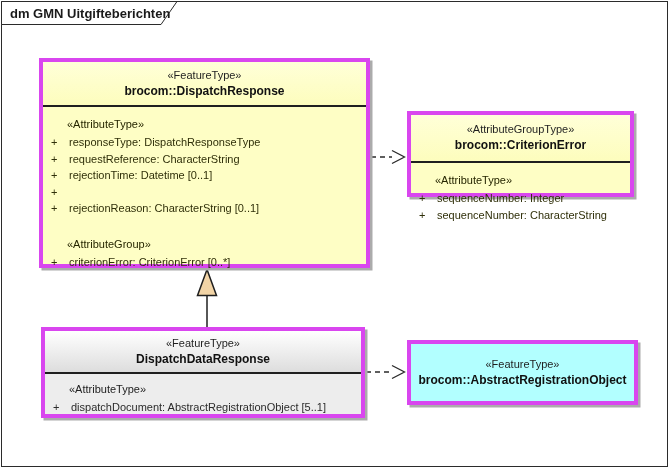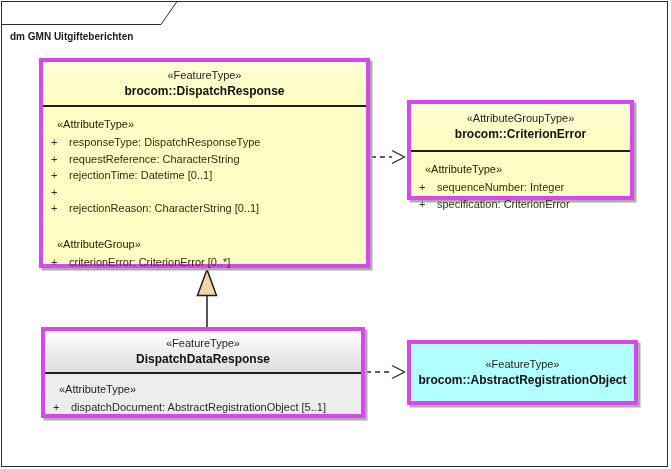--- a/index.html
+++ b/index.html
@@ -20,9 +20,8 @@
   }
   .tab-title {
     position: absolute; left: 10px; top: 6px;
-    font-size: 10px; font-weight: bold; color: #1a1a1a;
+    font-size: 13px; font-weight: bold; color: #1a1a1a;
     white-space: nowrap;
-    margin-top: 25px;
   }
   svg.layer { position: absolute; left: 0; top: 0; width: 671px; height: 469px; }
 

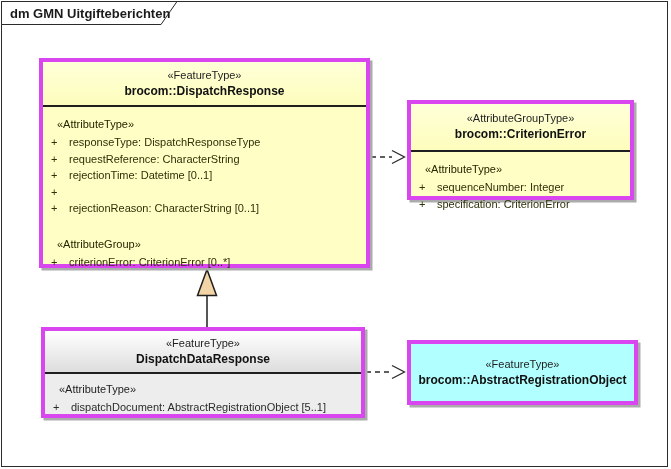--- a/index.html
+++ b/index.html
@@ -43,7 +43,7 @@
 
   .bdy { box-sizing: border-box; }
   .sect-heading {
-    padding-left: 14px; line-height: 20px; font-size: 11px; color: #262600;
+    padding-left: 24px; line-height: 20px; font-size: 11px; color: #262600;
     white-space: nowrap;
   }
   .attr-row { position: relative; height: 16.5px; line-height: 16.5px; white-space: nowrap; color: #30300a; }

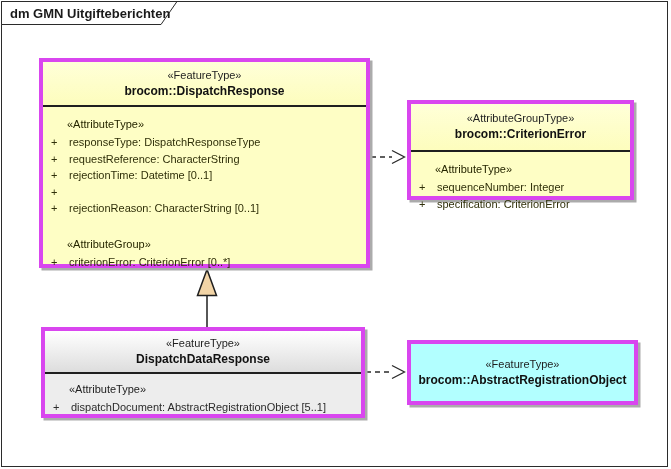--- a/index.html
+++ b/index.html
@@ -63,7 +63,7 @@
   #box-dispatch-response .hdr   { height: 45px; }
   #box-dispatch-response .bdy   { padding-top: 7px; }
 
-  #box-criterion-error          { left: 407px; top: 100px; width: 227px; height: 100px; }
+  #box-criterion-error          { left: 407px; top: 111px; width: 227px; height: 86px; }
   #box-criterion-error .hdr     { height: 48px; }
   #box-criterion-error .bdy     { padding-top: 7px; }
 

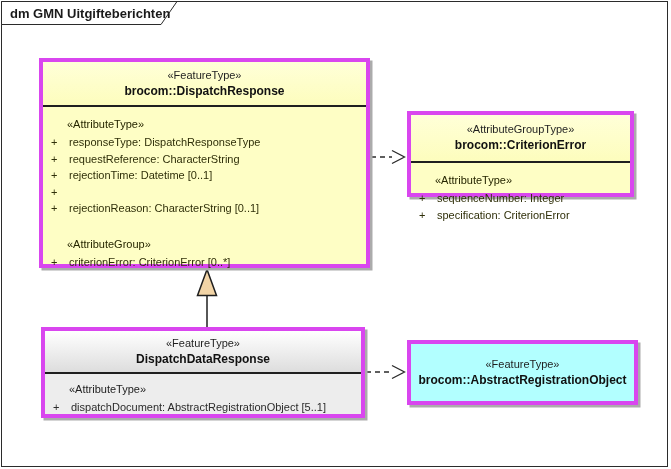--- a/index.html
+++ b/index.html
@@ -154,7 +154,7 @@
       </div>
       <div class="attr-row">
         <span class="vis">+</span>
-        <span class="sig">specification: CriterionError</span>
+        <span class="sig">sequenceNumber: CharacterString</span>
       </div>
     </div>
   </div>

